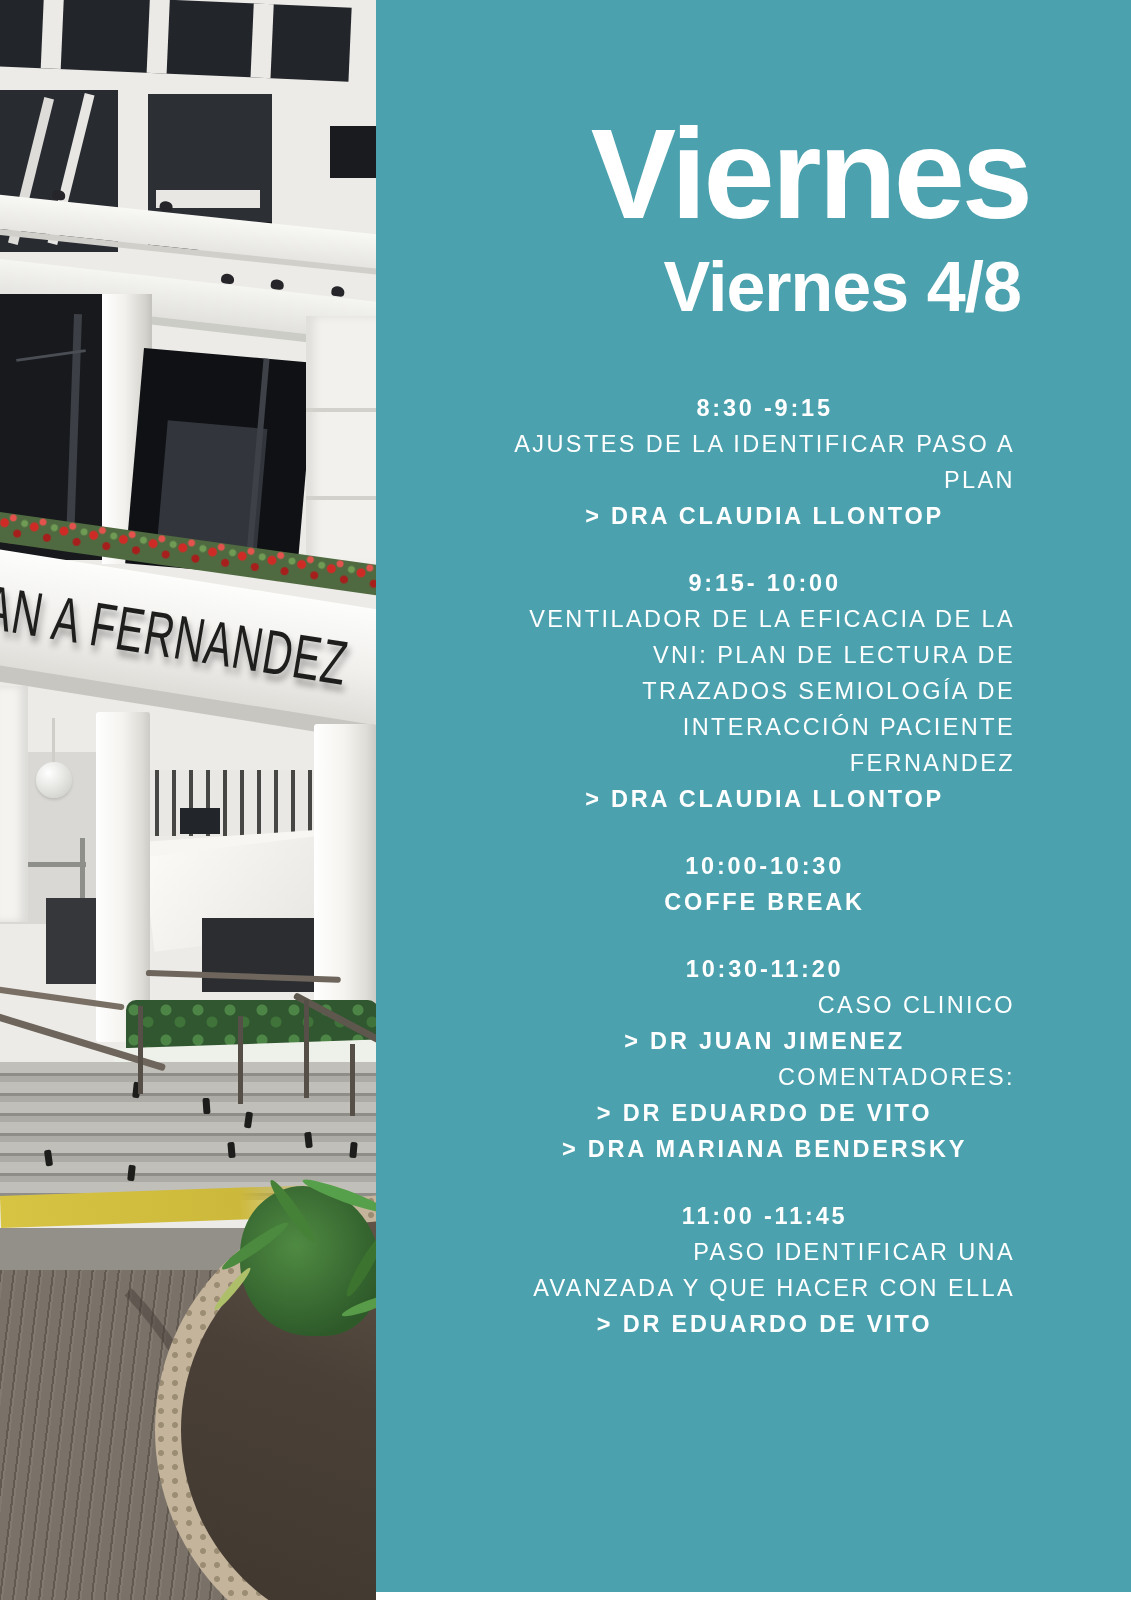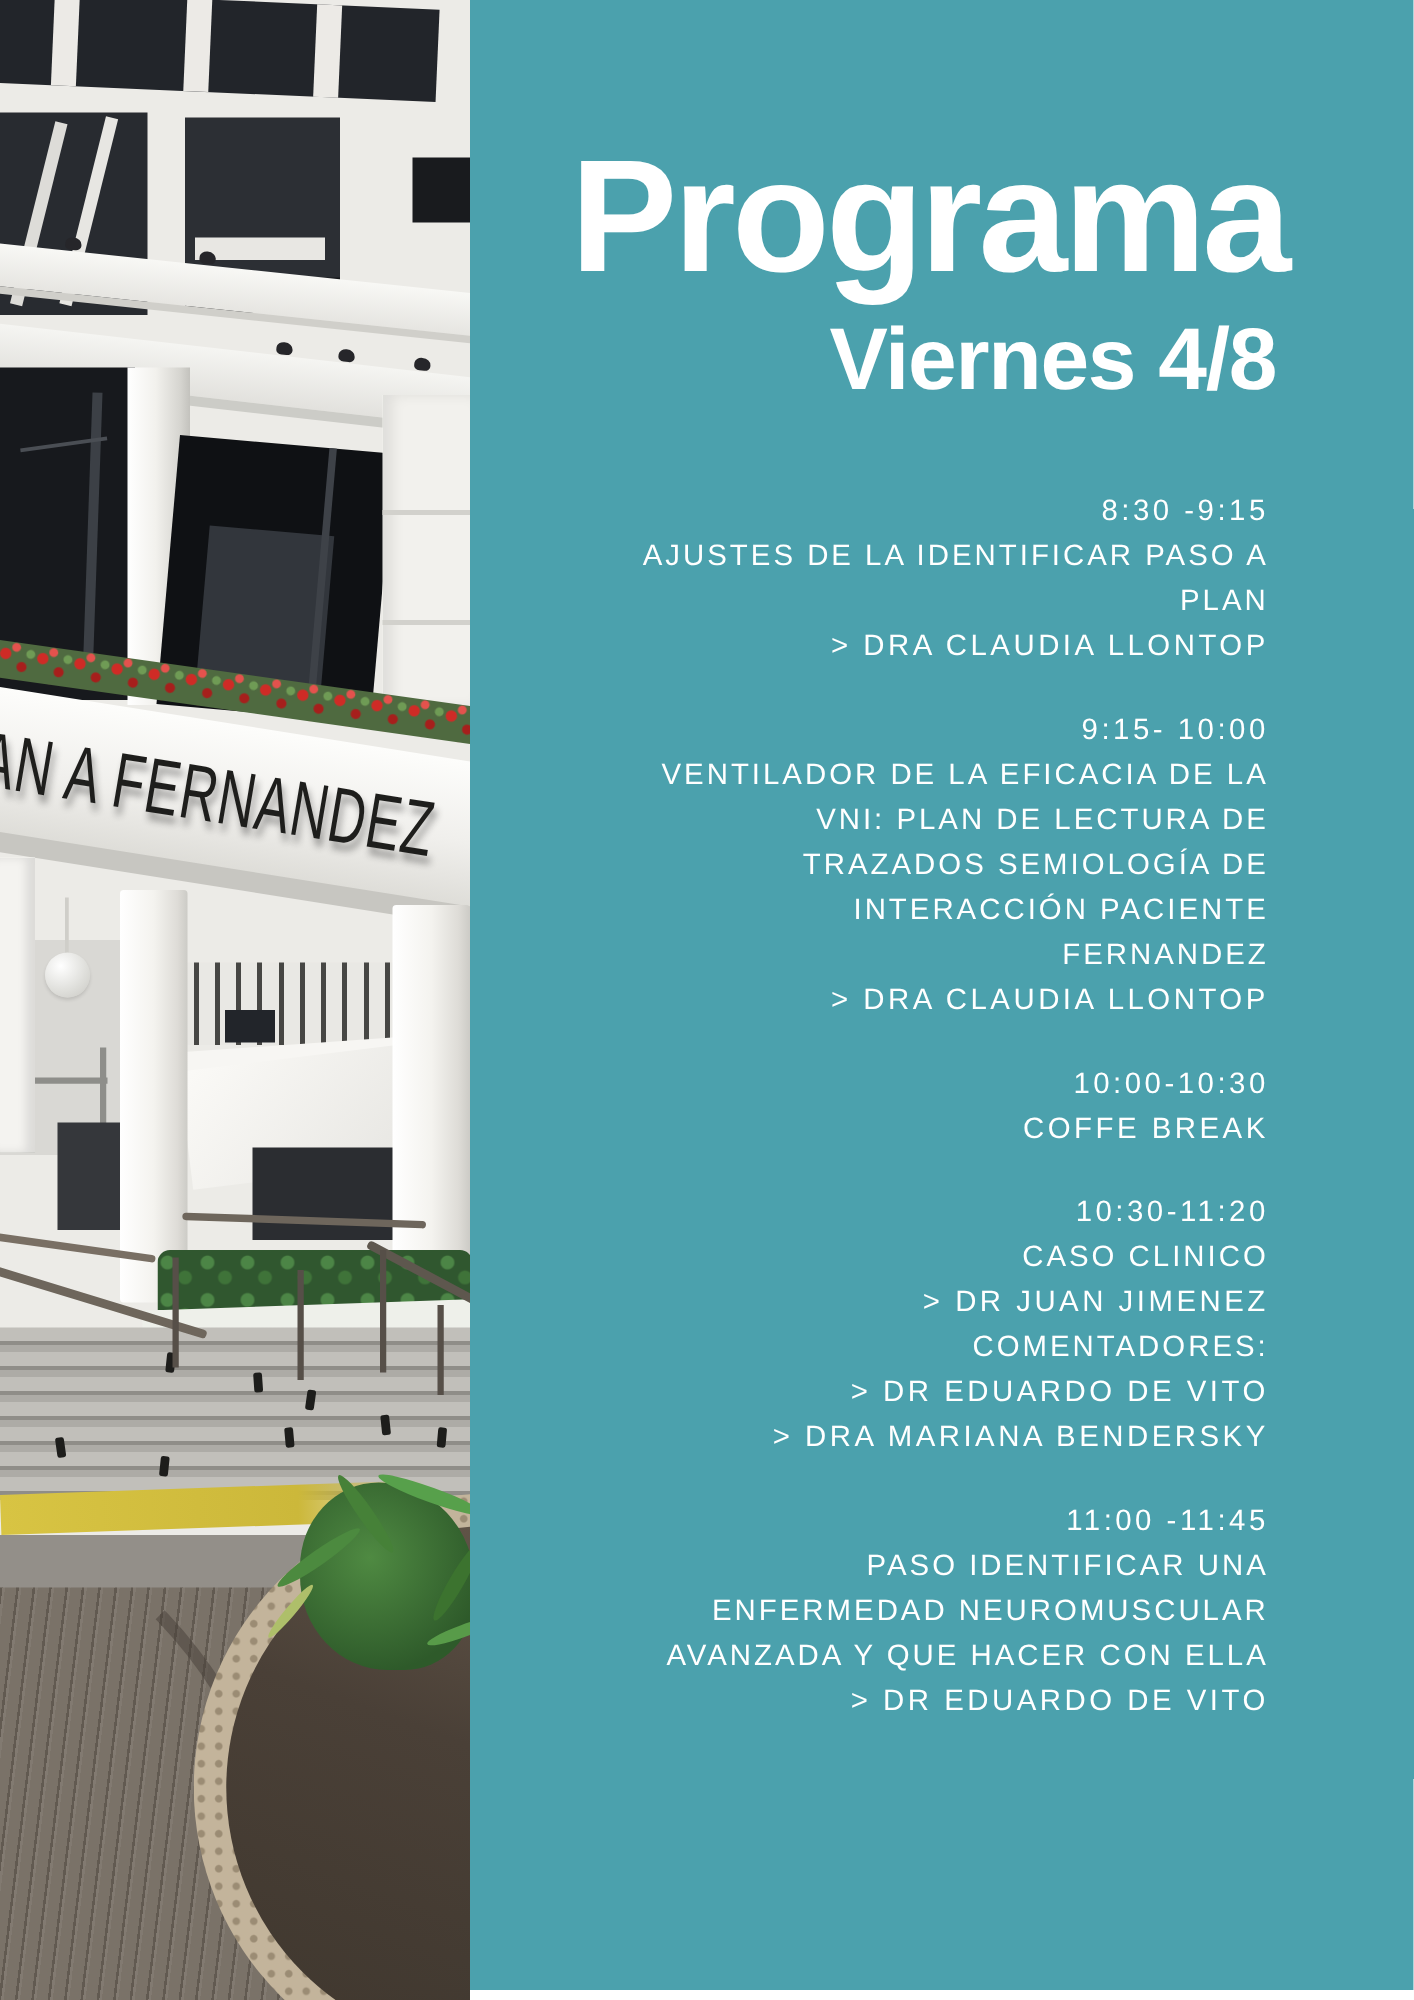--- a/index.html
+++ b/index.html
@@ -239,7 +239,7 @@
   <div class="panel"></div>
   <div class="bottom-strip"></div>
 
-  <h1 class="title">Programa</h1>
+  <h1 class="title">Viernes</h1>
   <h2 class="subtitle">Viernes 4/8</h2>
 
   <div class="schedule">

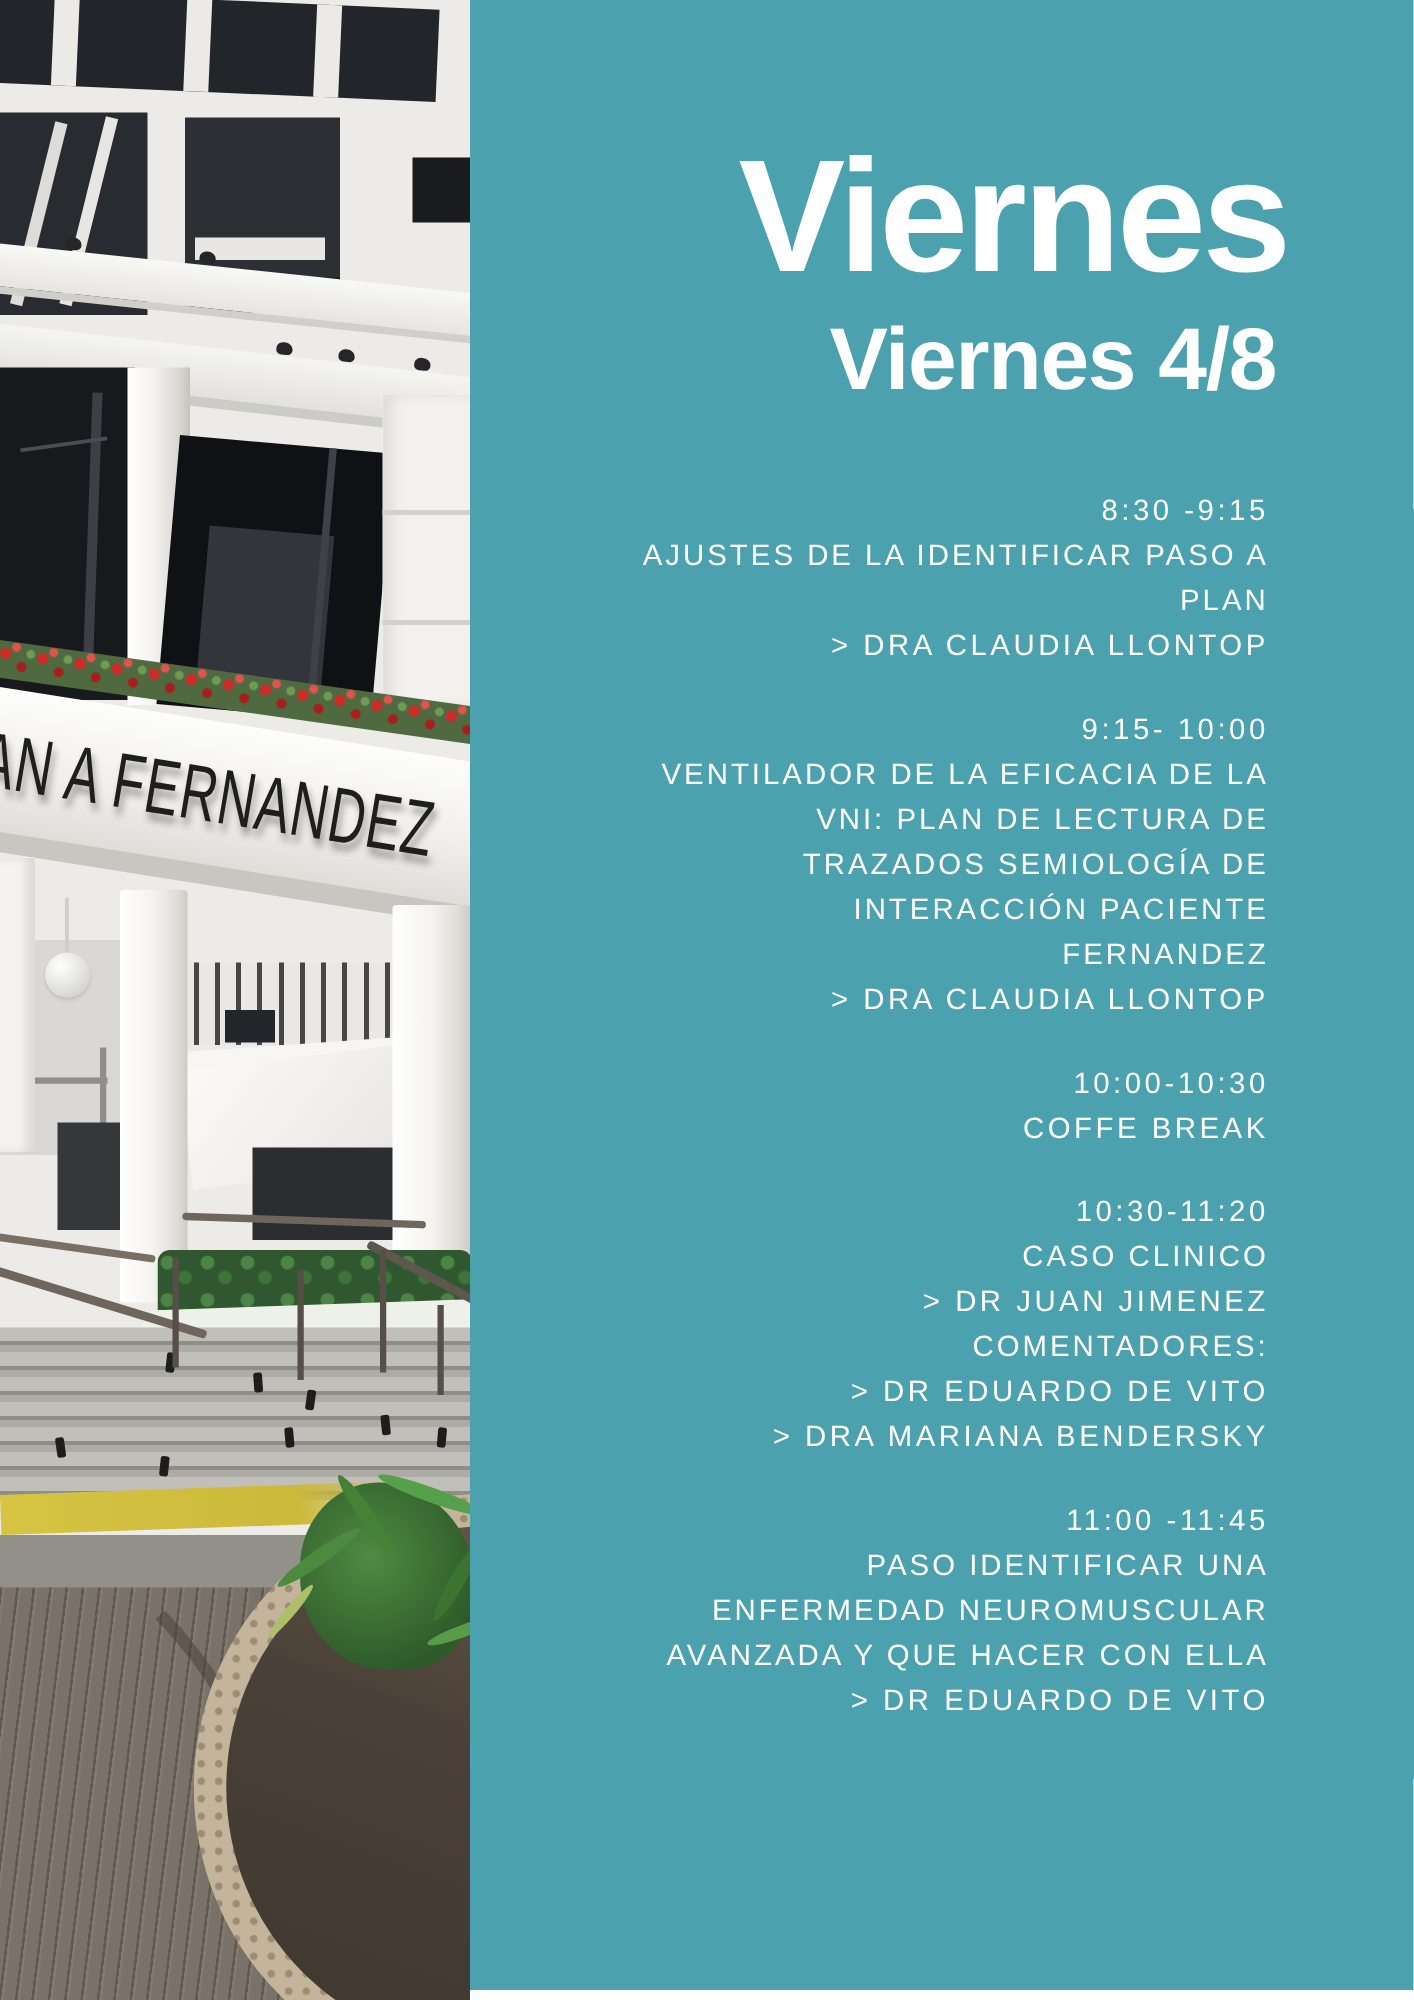--- a/index.html
+++ b/index.html
@@ -20,7 +20,7 @@
   .schedule .session{position:static;display:block;margin-bottom:31px;}
   .schedule .row{position:static;display:block;font-size:23.5px;line-height:36px;
                  letter-spacing:2.4px;font-weight:400;white-space:pre;color:#fff;}
-  .schedule .row.b{font-weight:400;letter-spacing:2.8px;}
+  .schedule .row.b{font-weight:700;letter-spacing:2.8px;text-align:center;}
 
   
   .photo{left:0;top:0;width:376px;height:1600px;background:#ecebe7;overflow:hidden;}

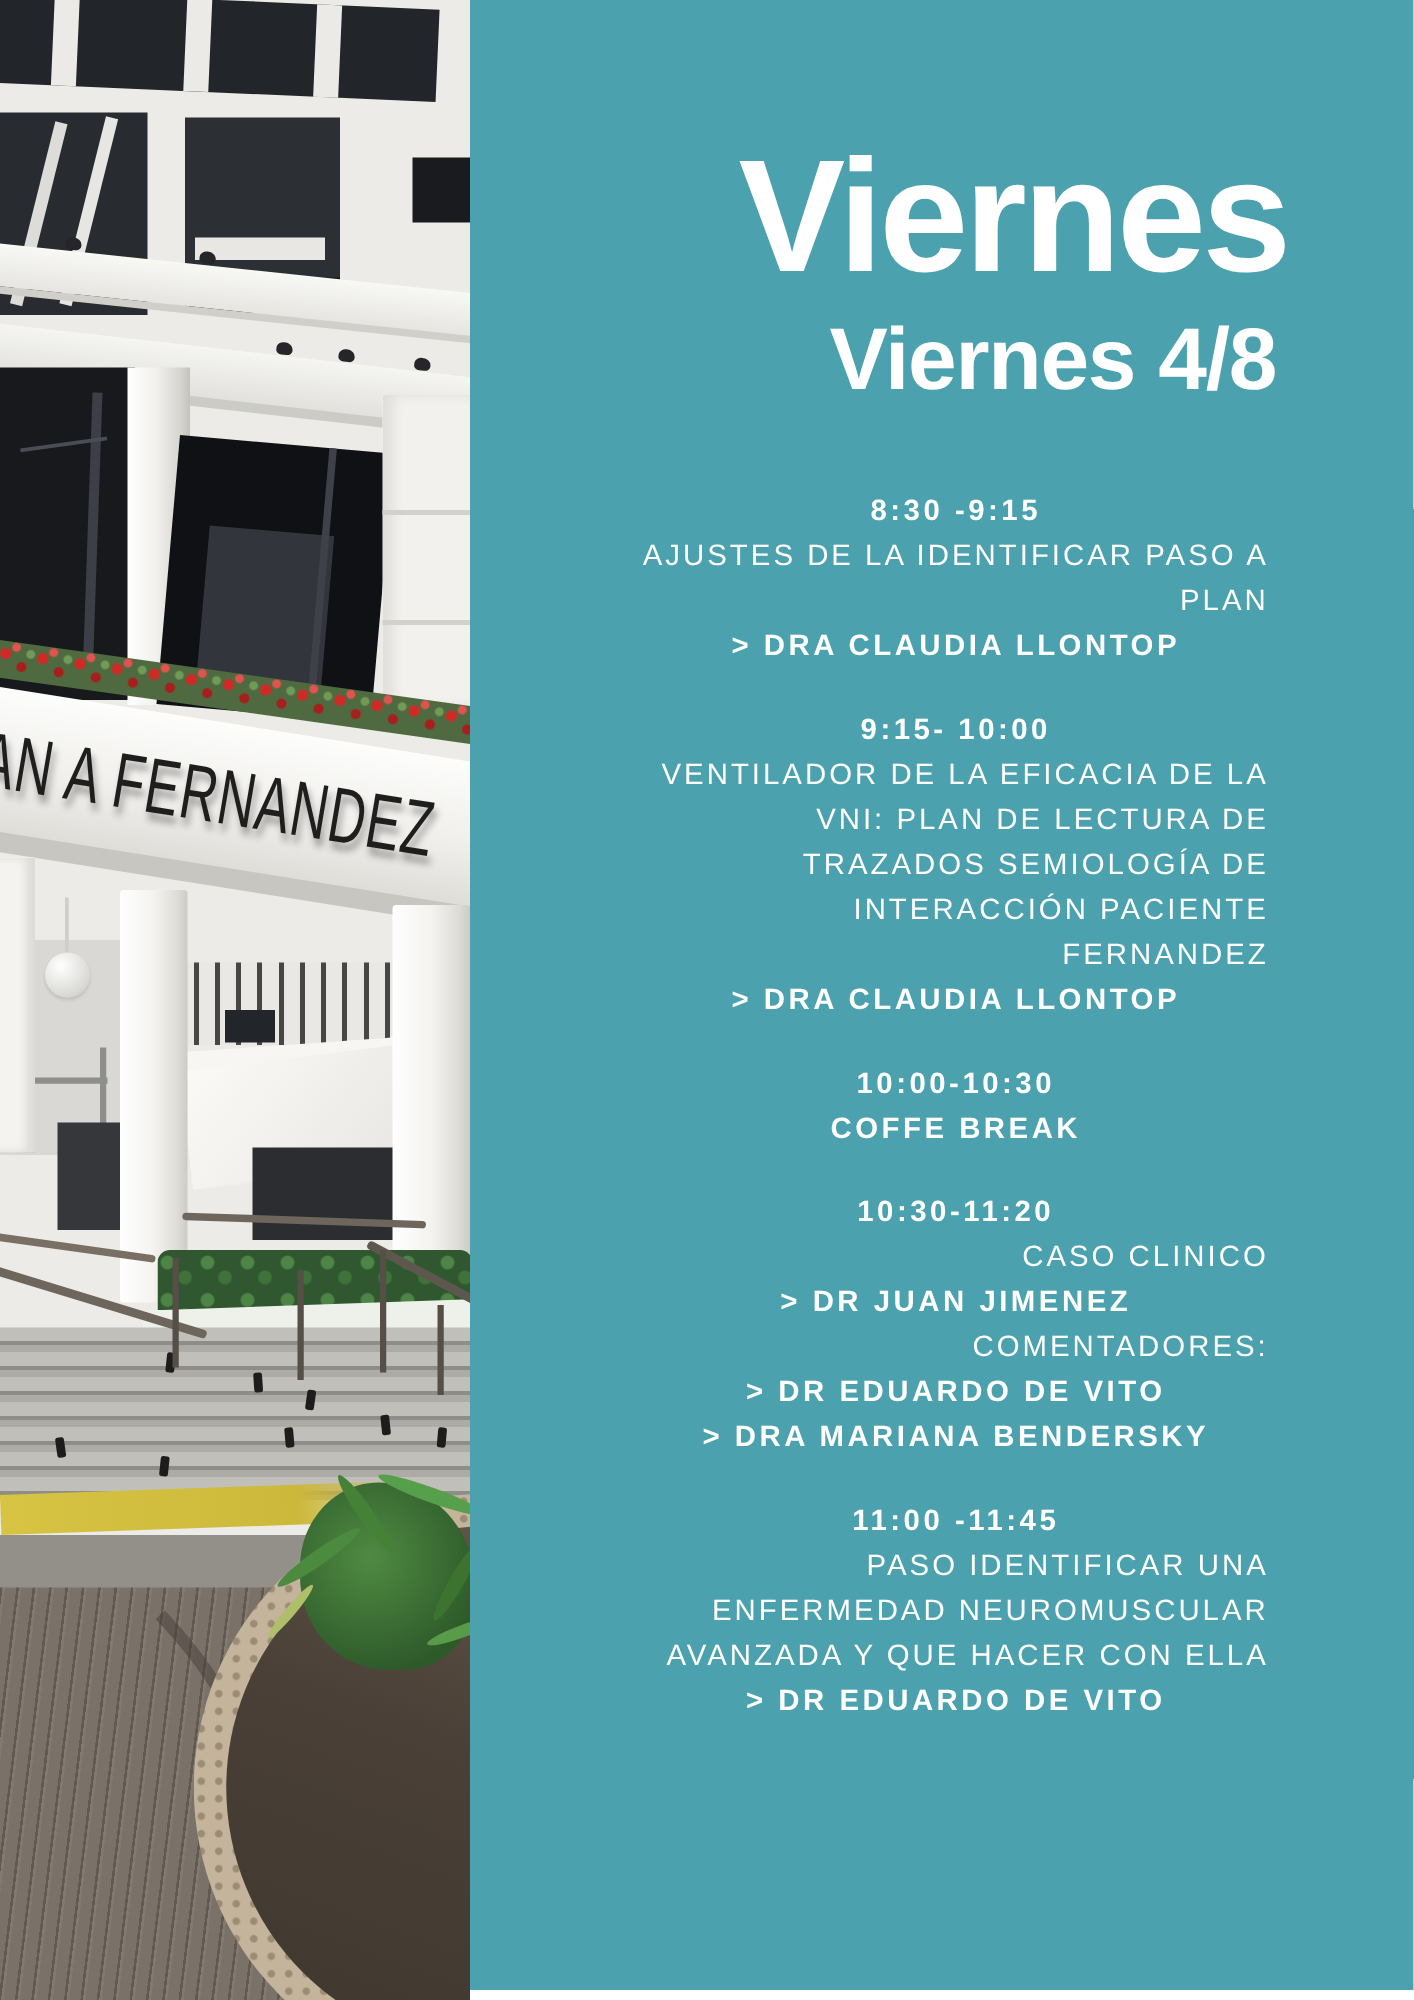--- a/index.html
+++ b/index.html
@@ -273,7 +273,6 @@
       <div class="session">
         <div class="row b">11:00 -11:45</div>
         <div class="row">PASO IDENTIFICAR UNA</div>
-        <div class="row">ENFERMEDAD NEUROMUSCULAR</div>
         <div class="row">AVANZADA Y QUE HACER CON ELLA</div>
         <div class="row b">&gt; DR EDUARDO DE VITO</div>
       </div>

